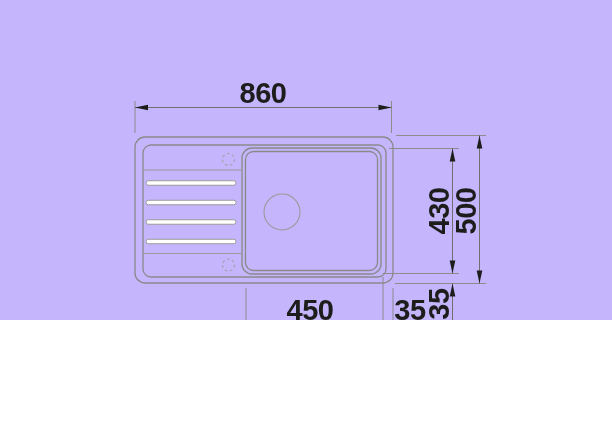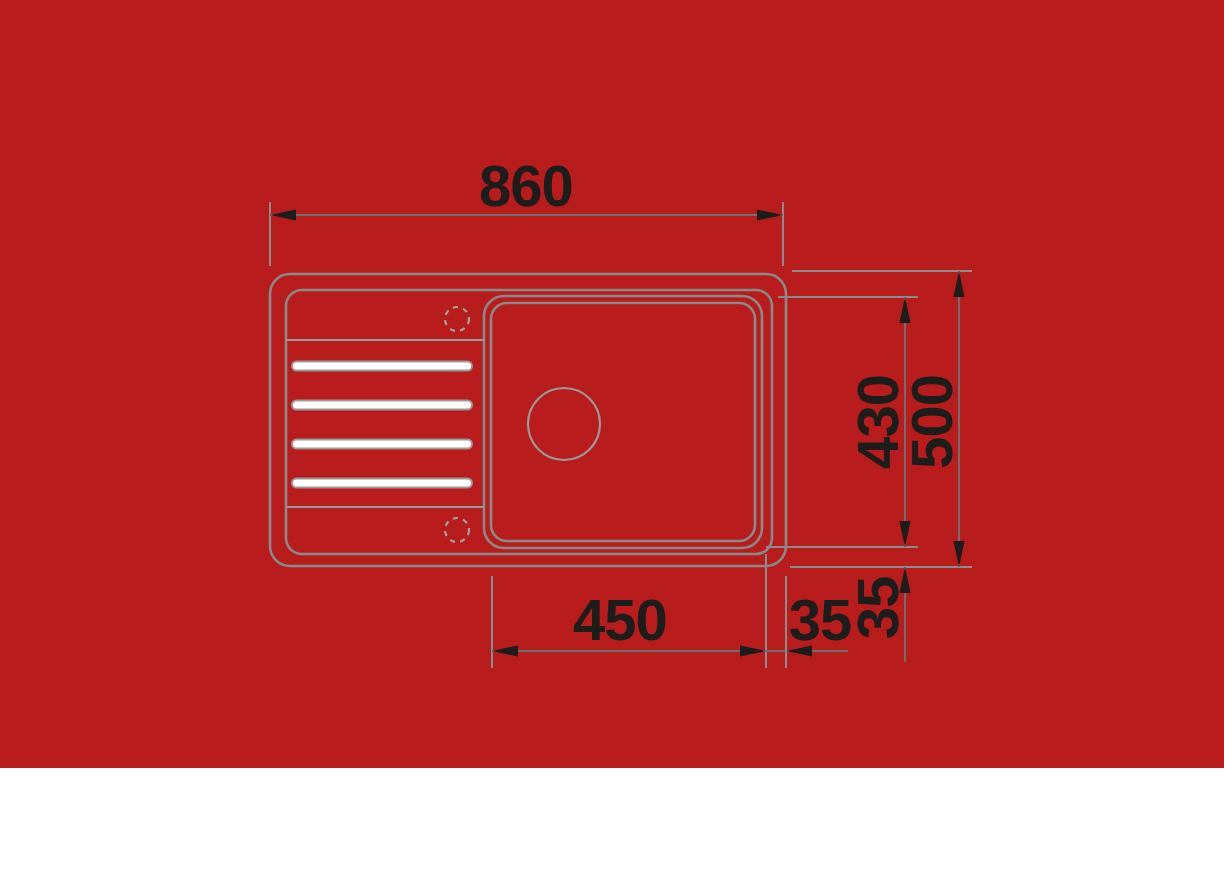--- a/index.html
+++ b/index.html
@@ -6,8 +6,8 @@
   .stage {
     position: relative;
     width: 612px;
-    height: 384px;
-    background: #b91c1c;
+    height: 320px;
+    background: #c4b5fd;
     overflow: hidden;
     font-family: "Liberation Sans", sans-serif;
   }

